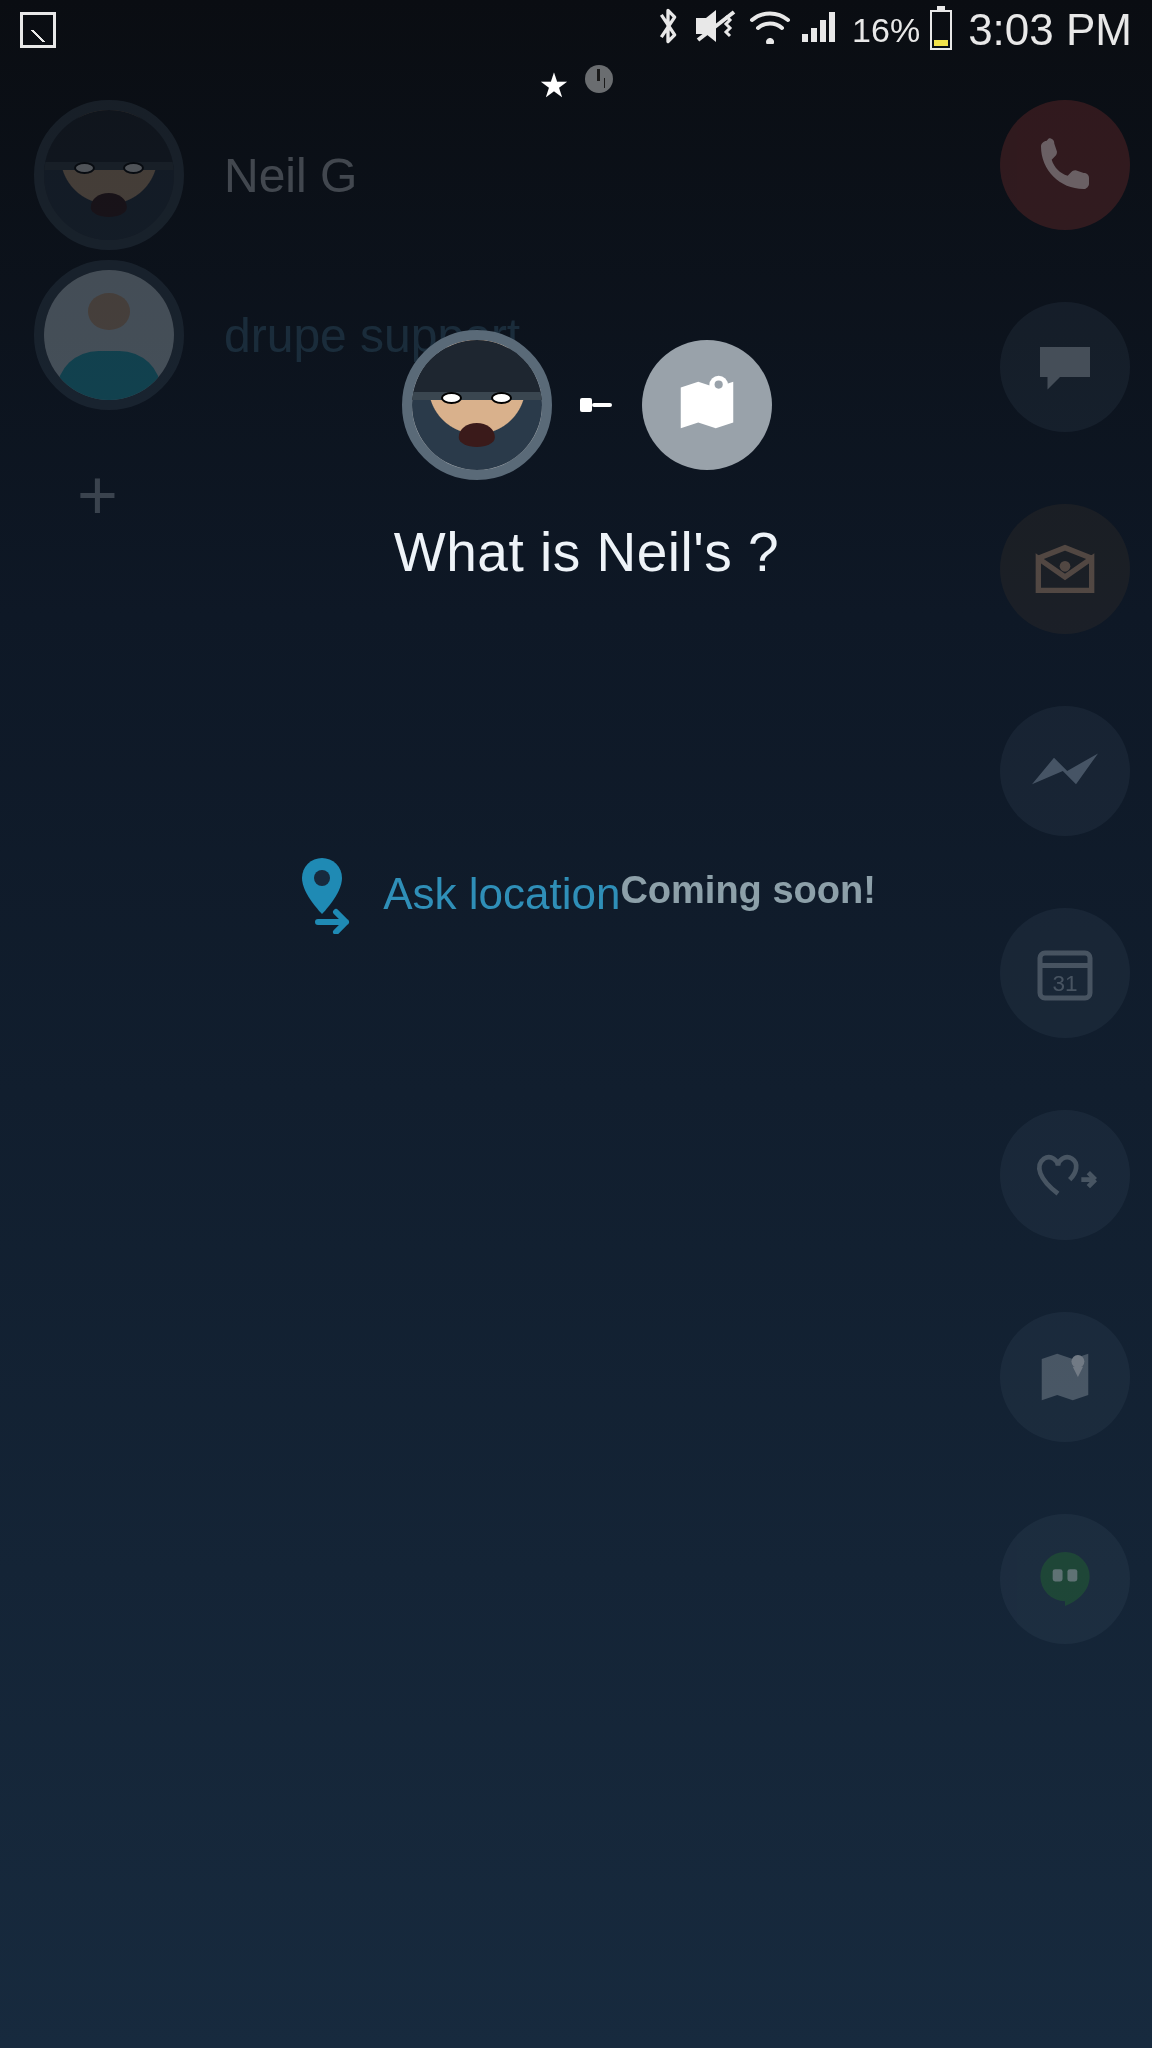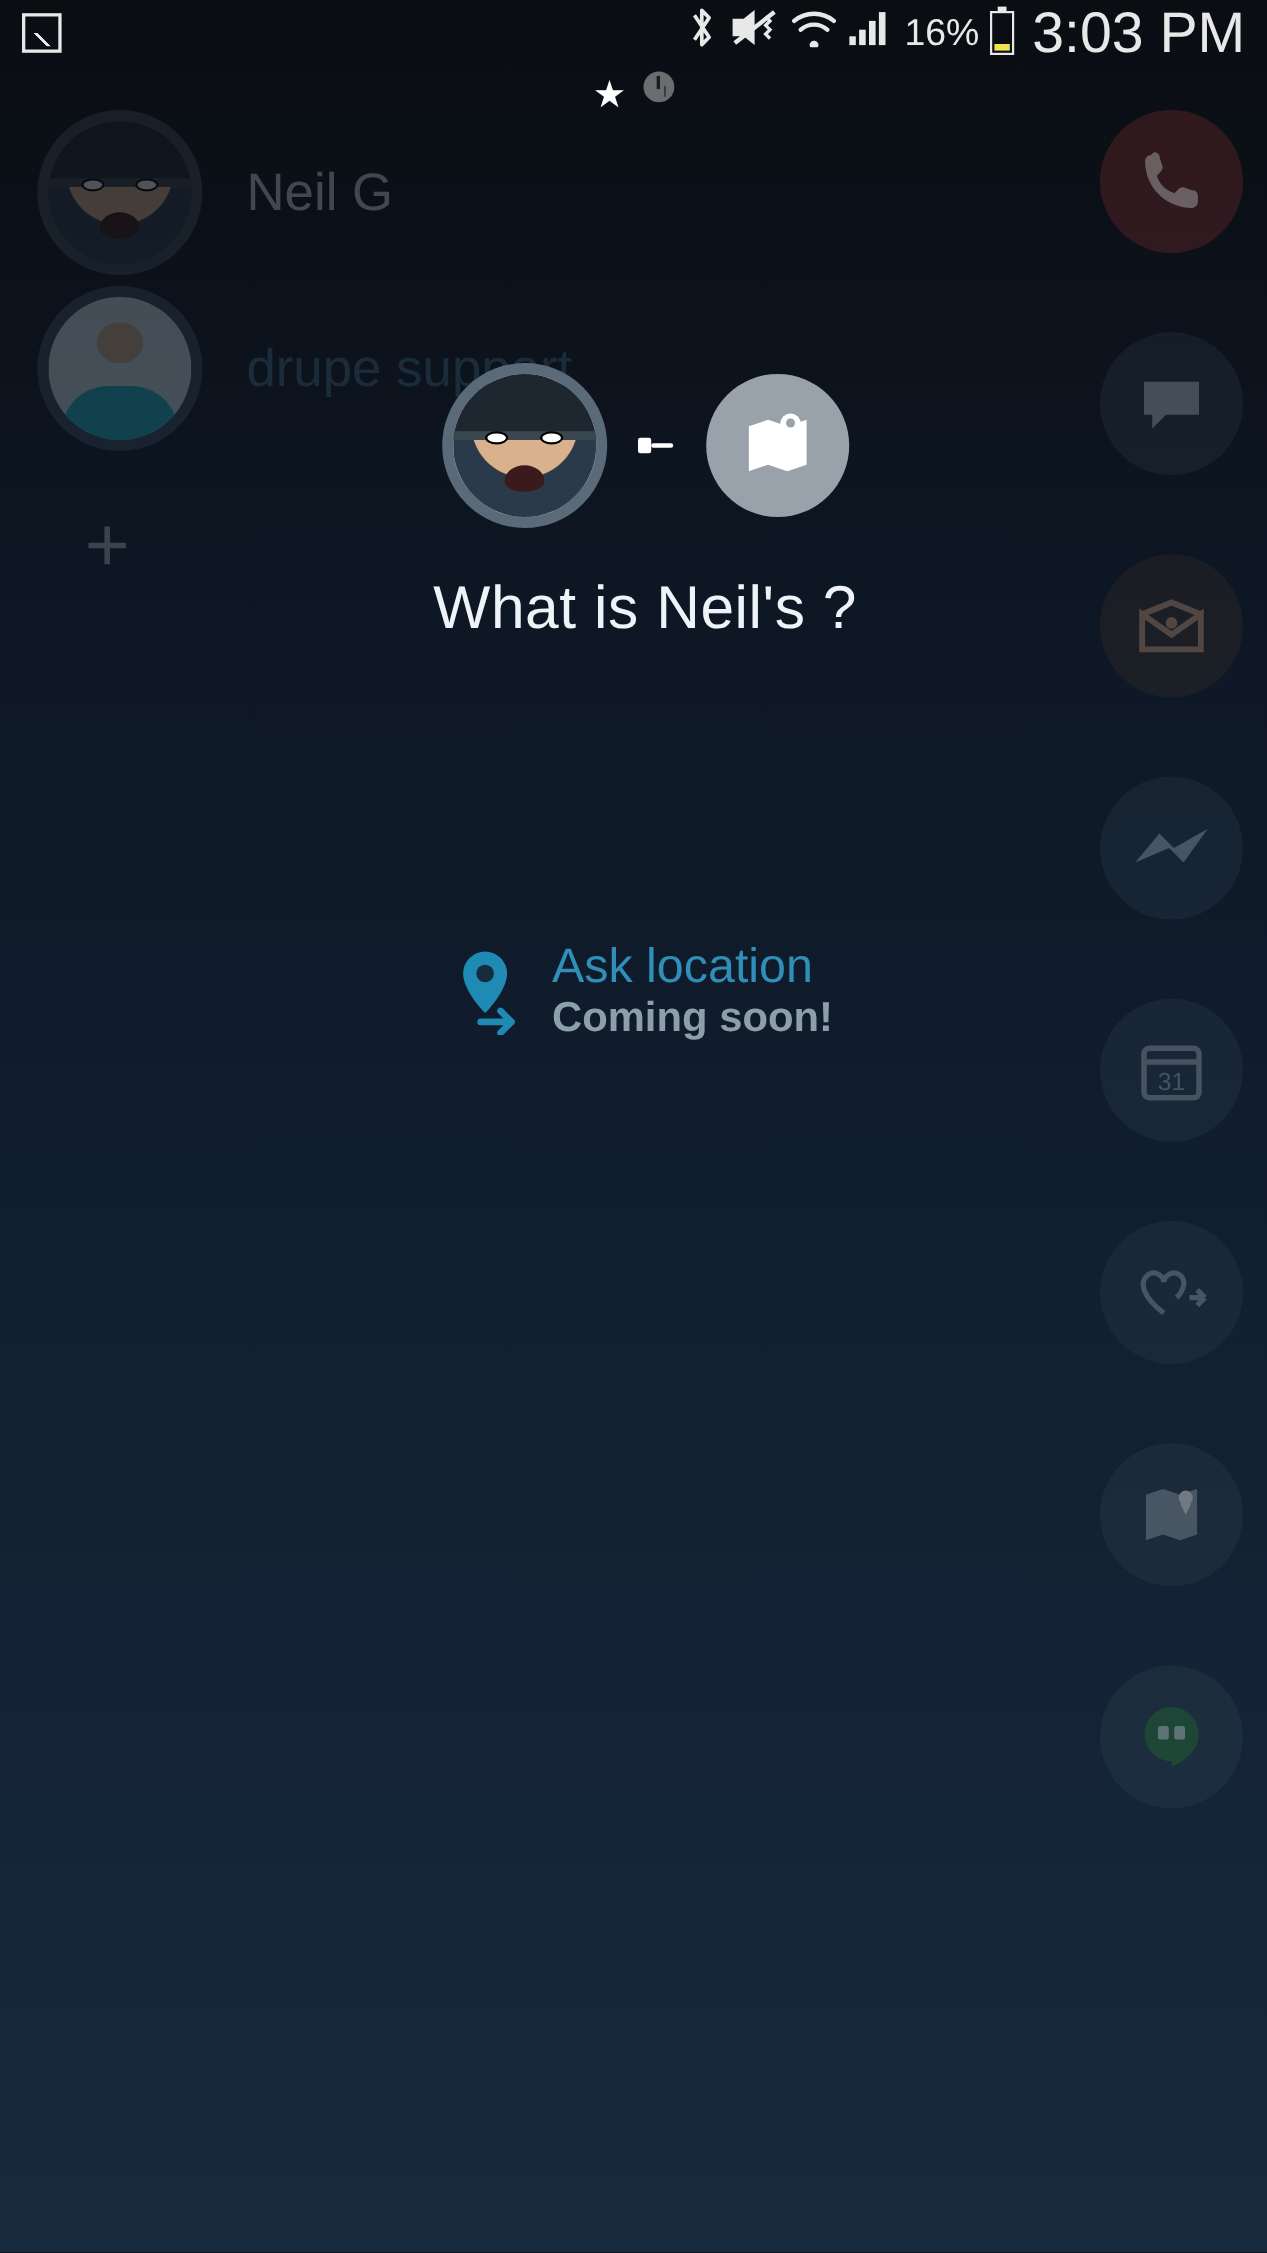--- a/index.html
+++ b/index.html
@@ -230,7 +230,7 @@
       </span>
       <span style="font-size:34px">16%</span>
       <div class="batt"></div>
-      <span style="font-size:52px; margin-left:6px">3:03 PM</span>
+      <span style="font-size:44px; margin-left:6px">3:03 PM</span>
     </div>
   </div>
 

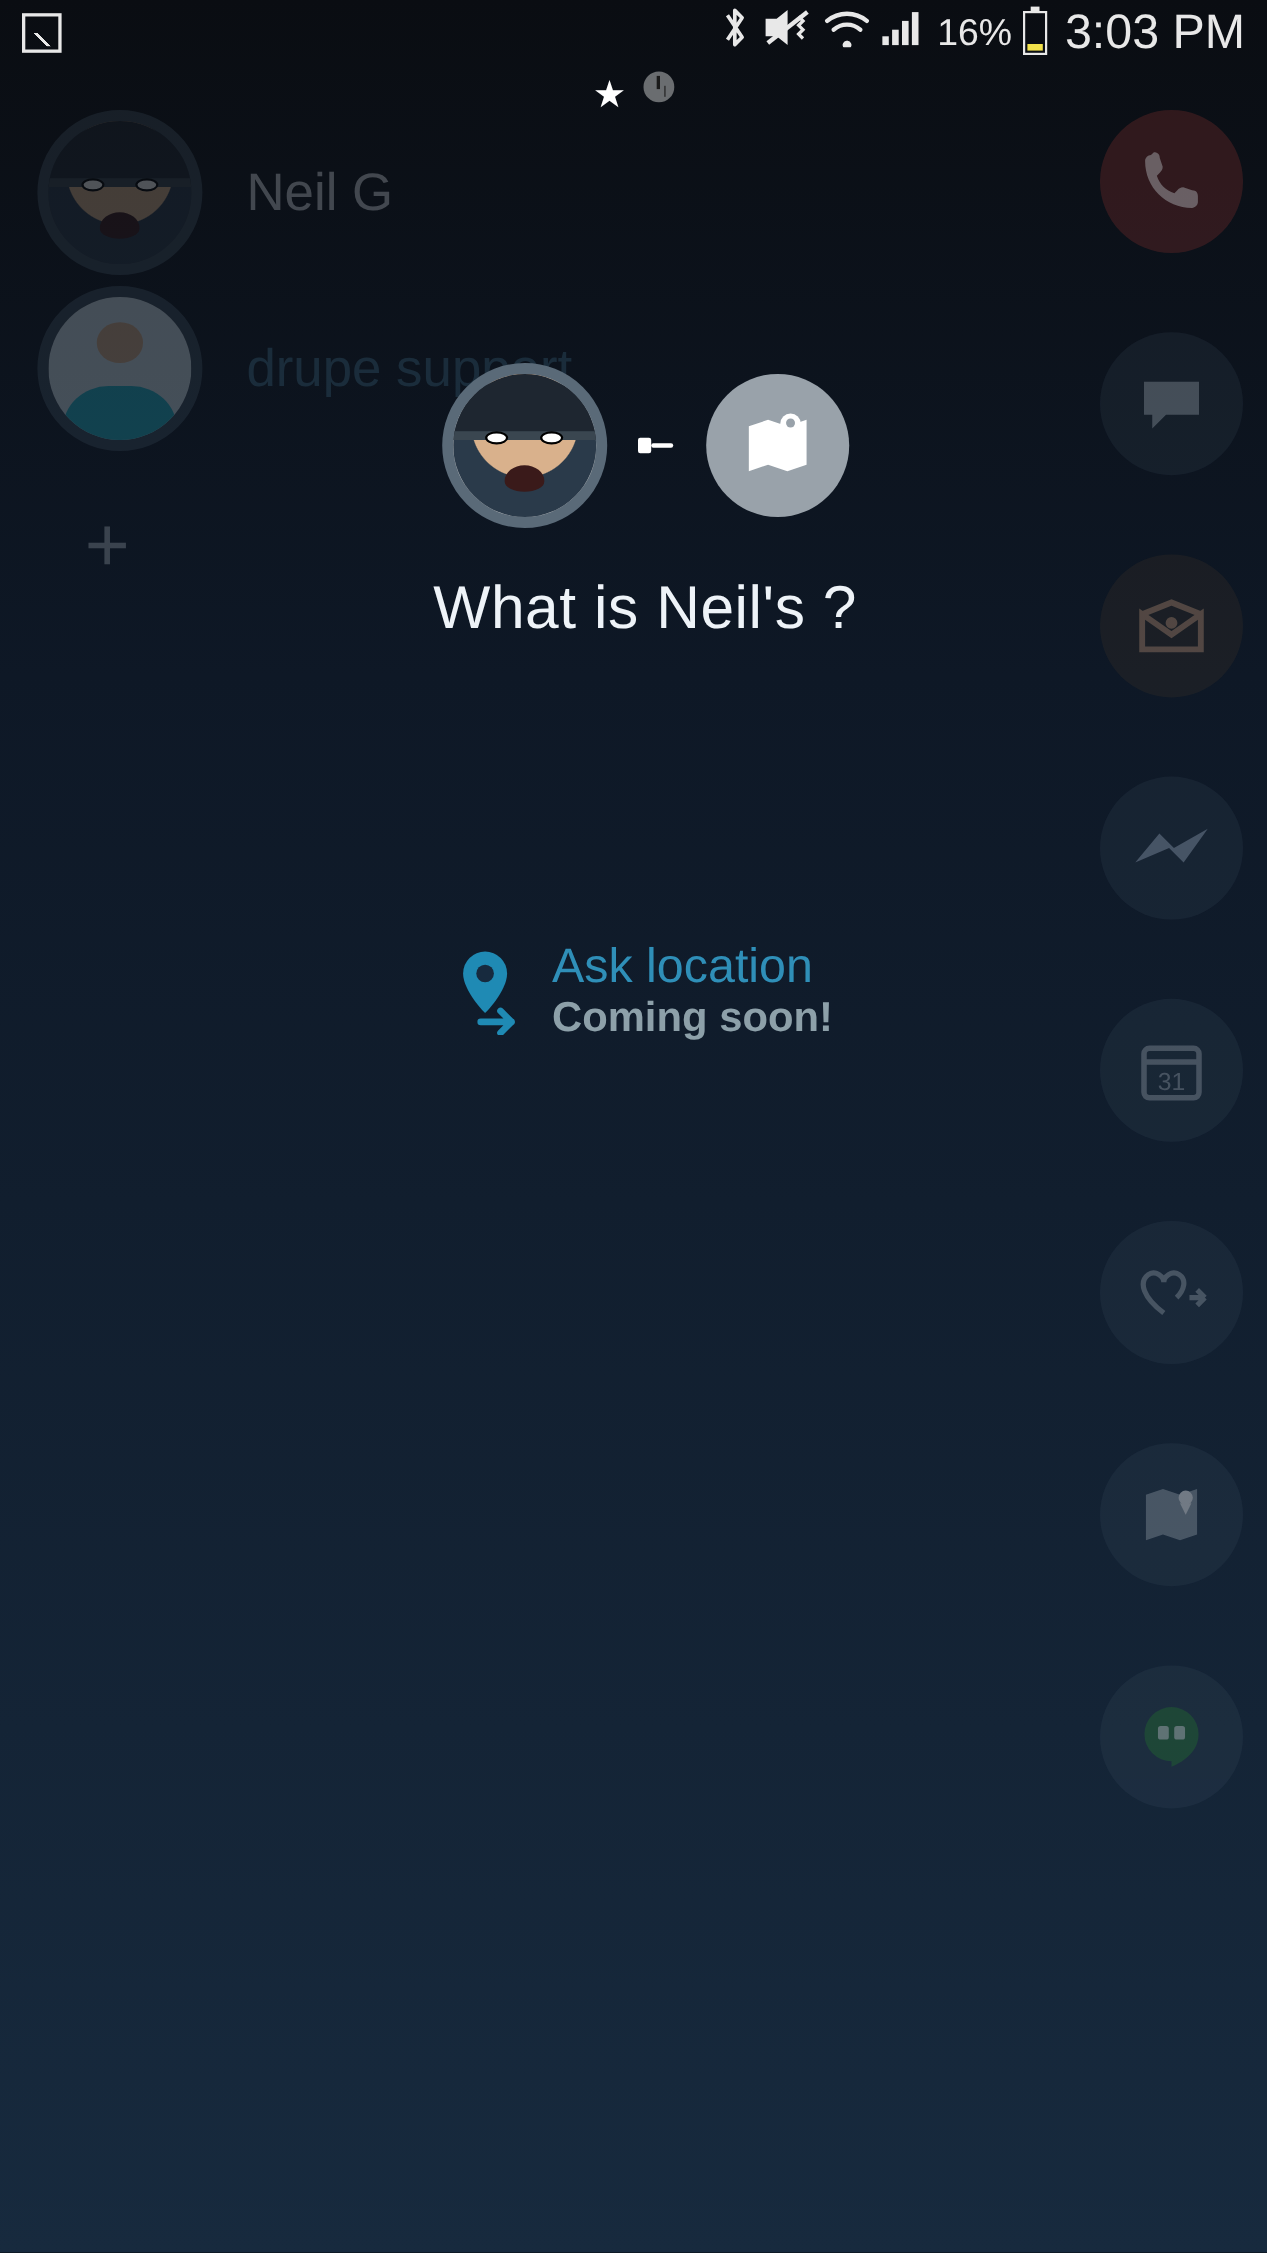--- a/index.html
+++ b/index.html
@@ -158,7 +158,7 @@
   display: flex; align-items: center; gap: 24px;
 }
 .ask-loc-icon { width: 62px; height: 80px; }
-.ask-loc-text { display: flex; flex-direction: column; }
+.ask-loc-text { display: flex; flex-direction: row; }
 .ask-loc-title { color: #2f8fb8; font-size: 44px; font-weight: 300; }
 .ask-loc-sub { color: #8da0a9; font-size: 38px; font-weight: 700; }
 

